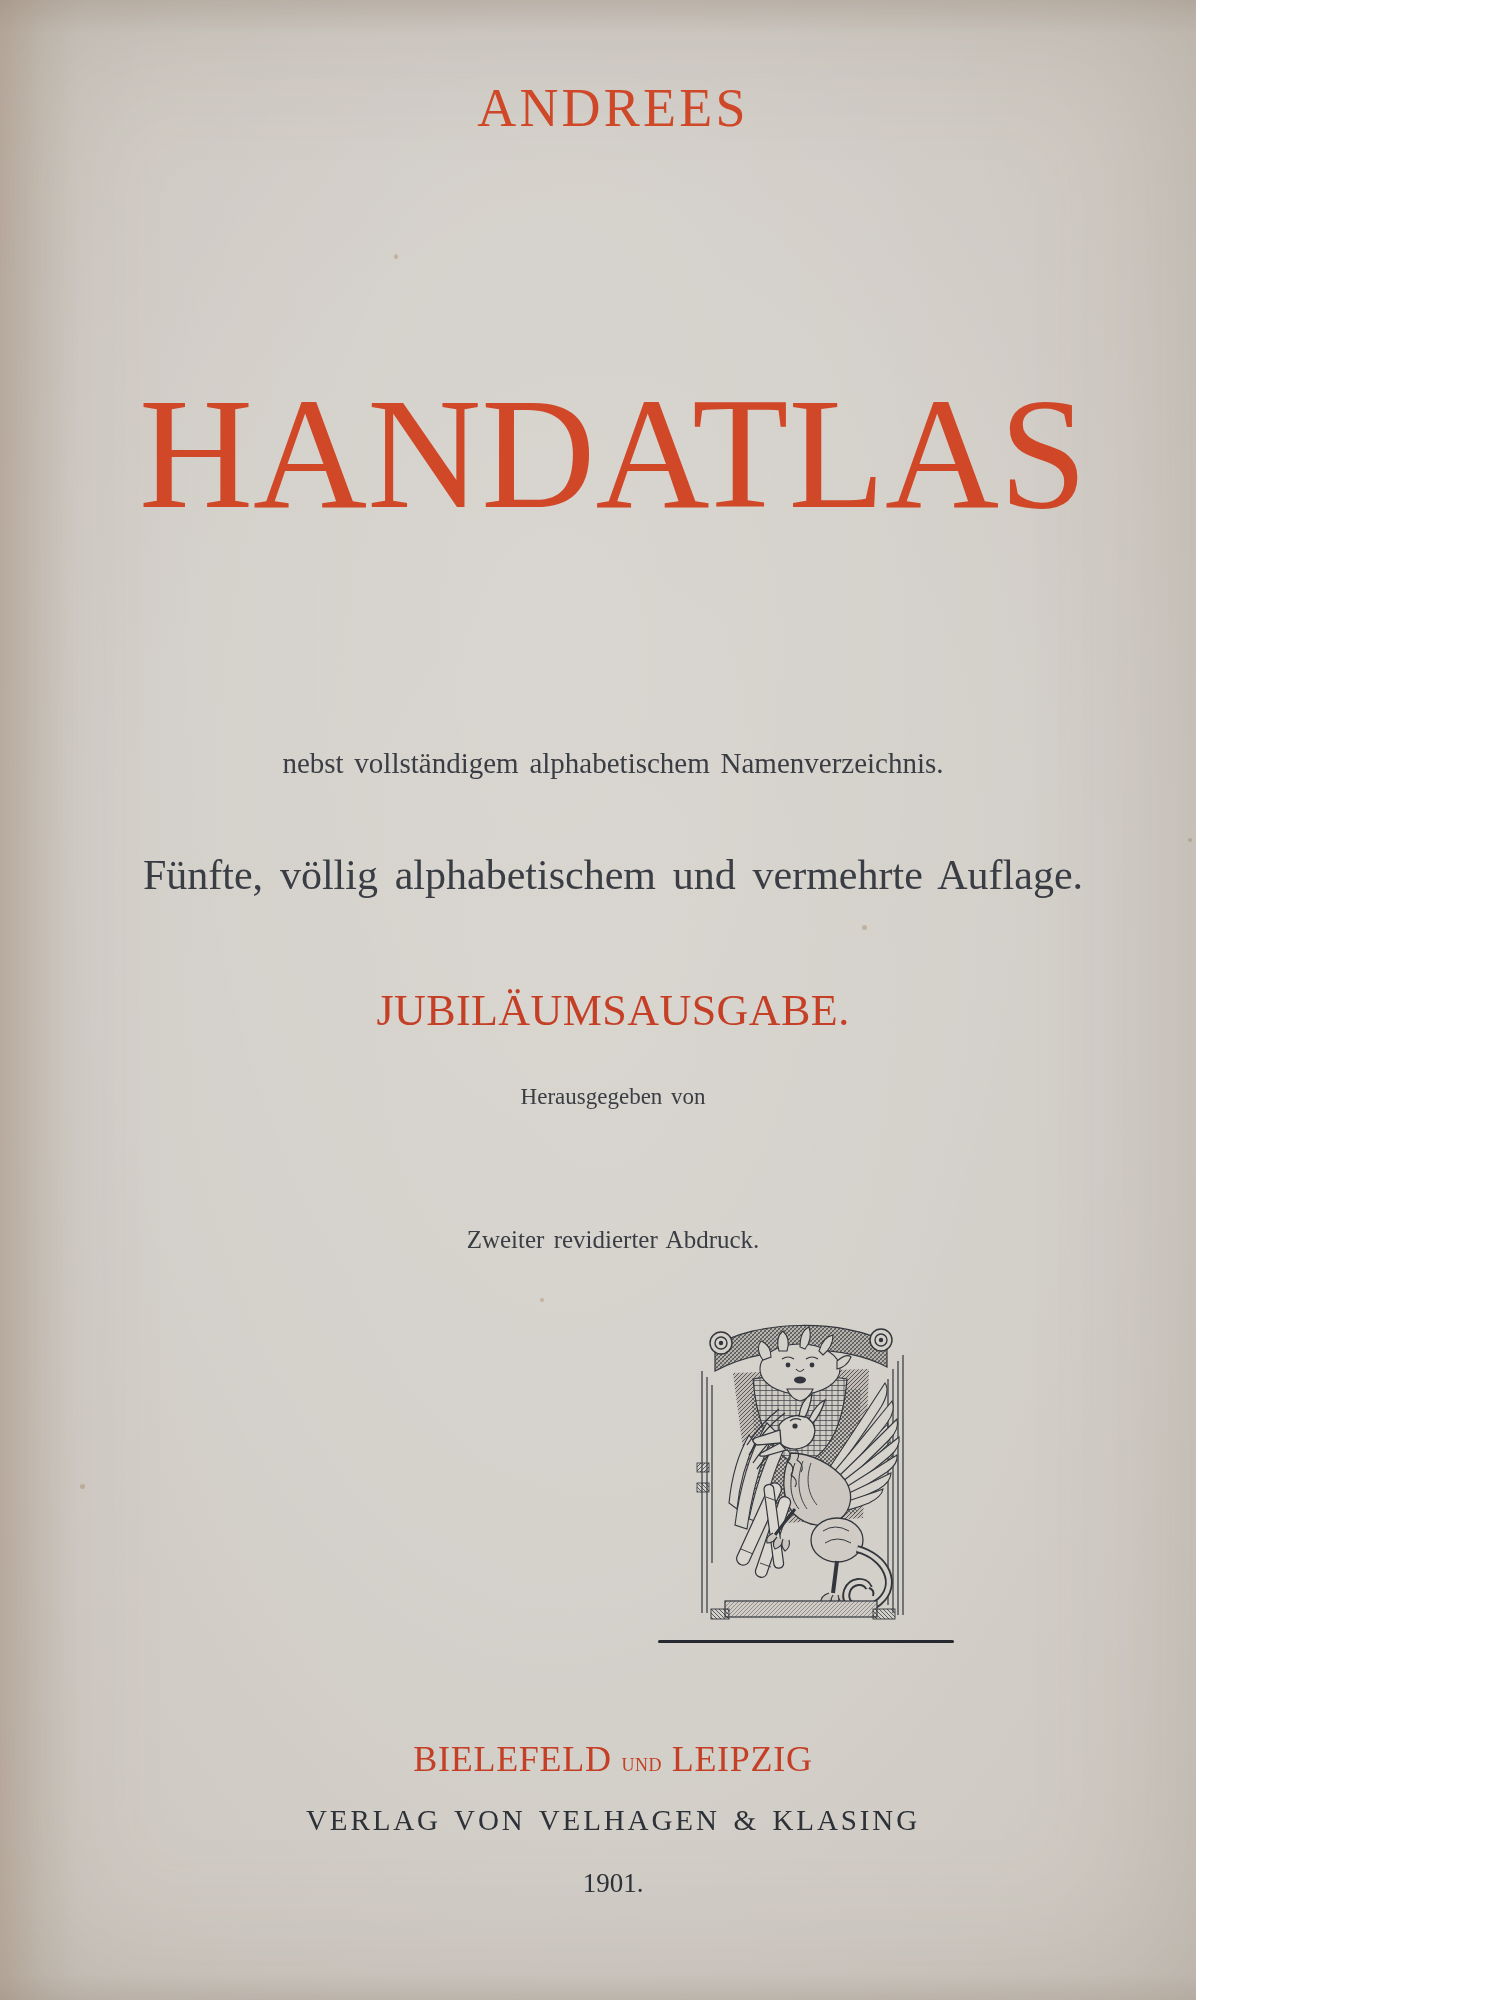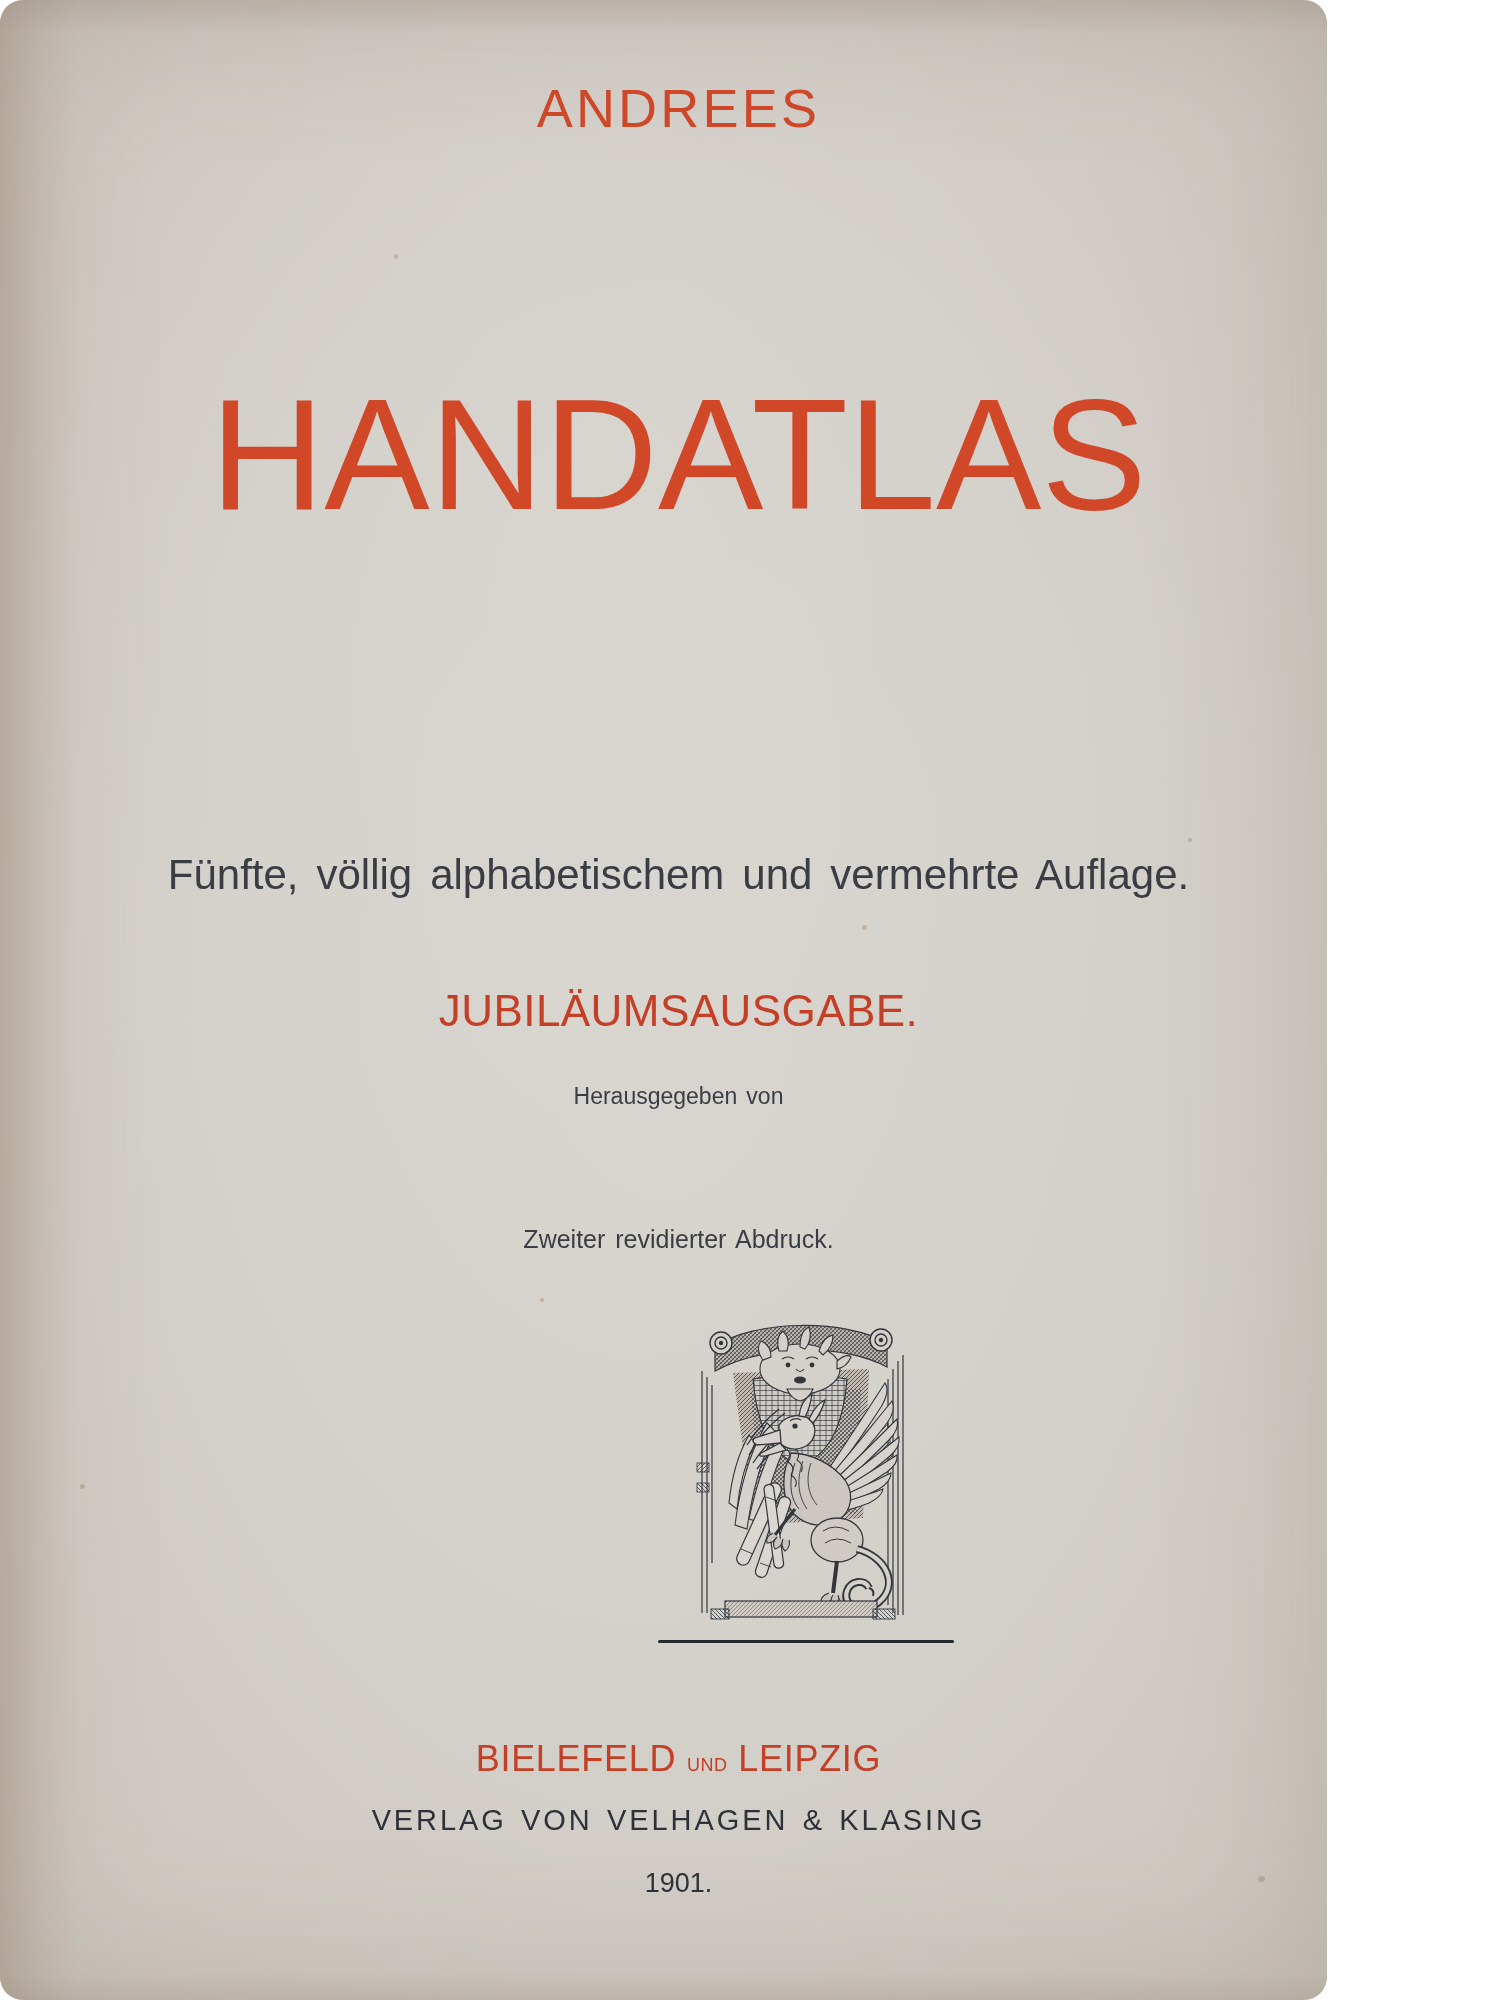--- a/index.html
+++ b/index.html
@@ -12,14 +12,13 @@
   }
   .page{
     position:relative;
-    width:1327px;height:2000px;
+    width:1196px;height:2000px;
     overflow:hidden;
     background:
       radial-gradient(ellipse at 46% 32%, rgba(255,255,255,0.10), rgba(255,255,255,0) 60%),
       radial-gradient(ellipse at 50% 50%, #d6d2cc 0%, #d3cfc9 55%, #cbc5bd 100%);
     background-color:var(--paper);
-    font-family:Liberation Sans, sans-serif;
-    border-radius:23px;
+    font-family:Liberation Serif, serif;
   }
   .vignette{position:absolute;inset:0;box-shadow:inset 0 0 160px rgba(110,95,80,0.22);pointer-events:none;}
   .edge-left{position:absolute;left:0;top:0;bottom:0;width:78px;

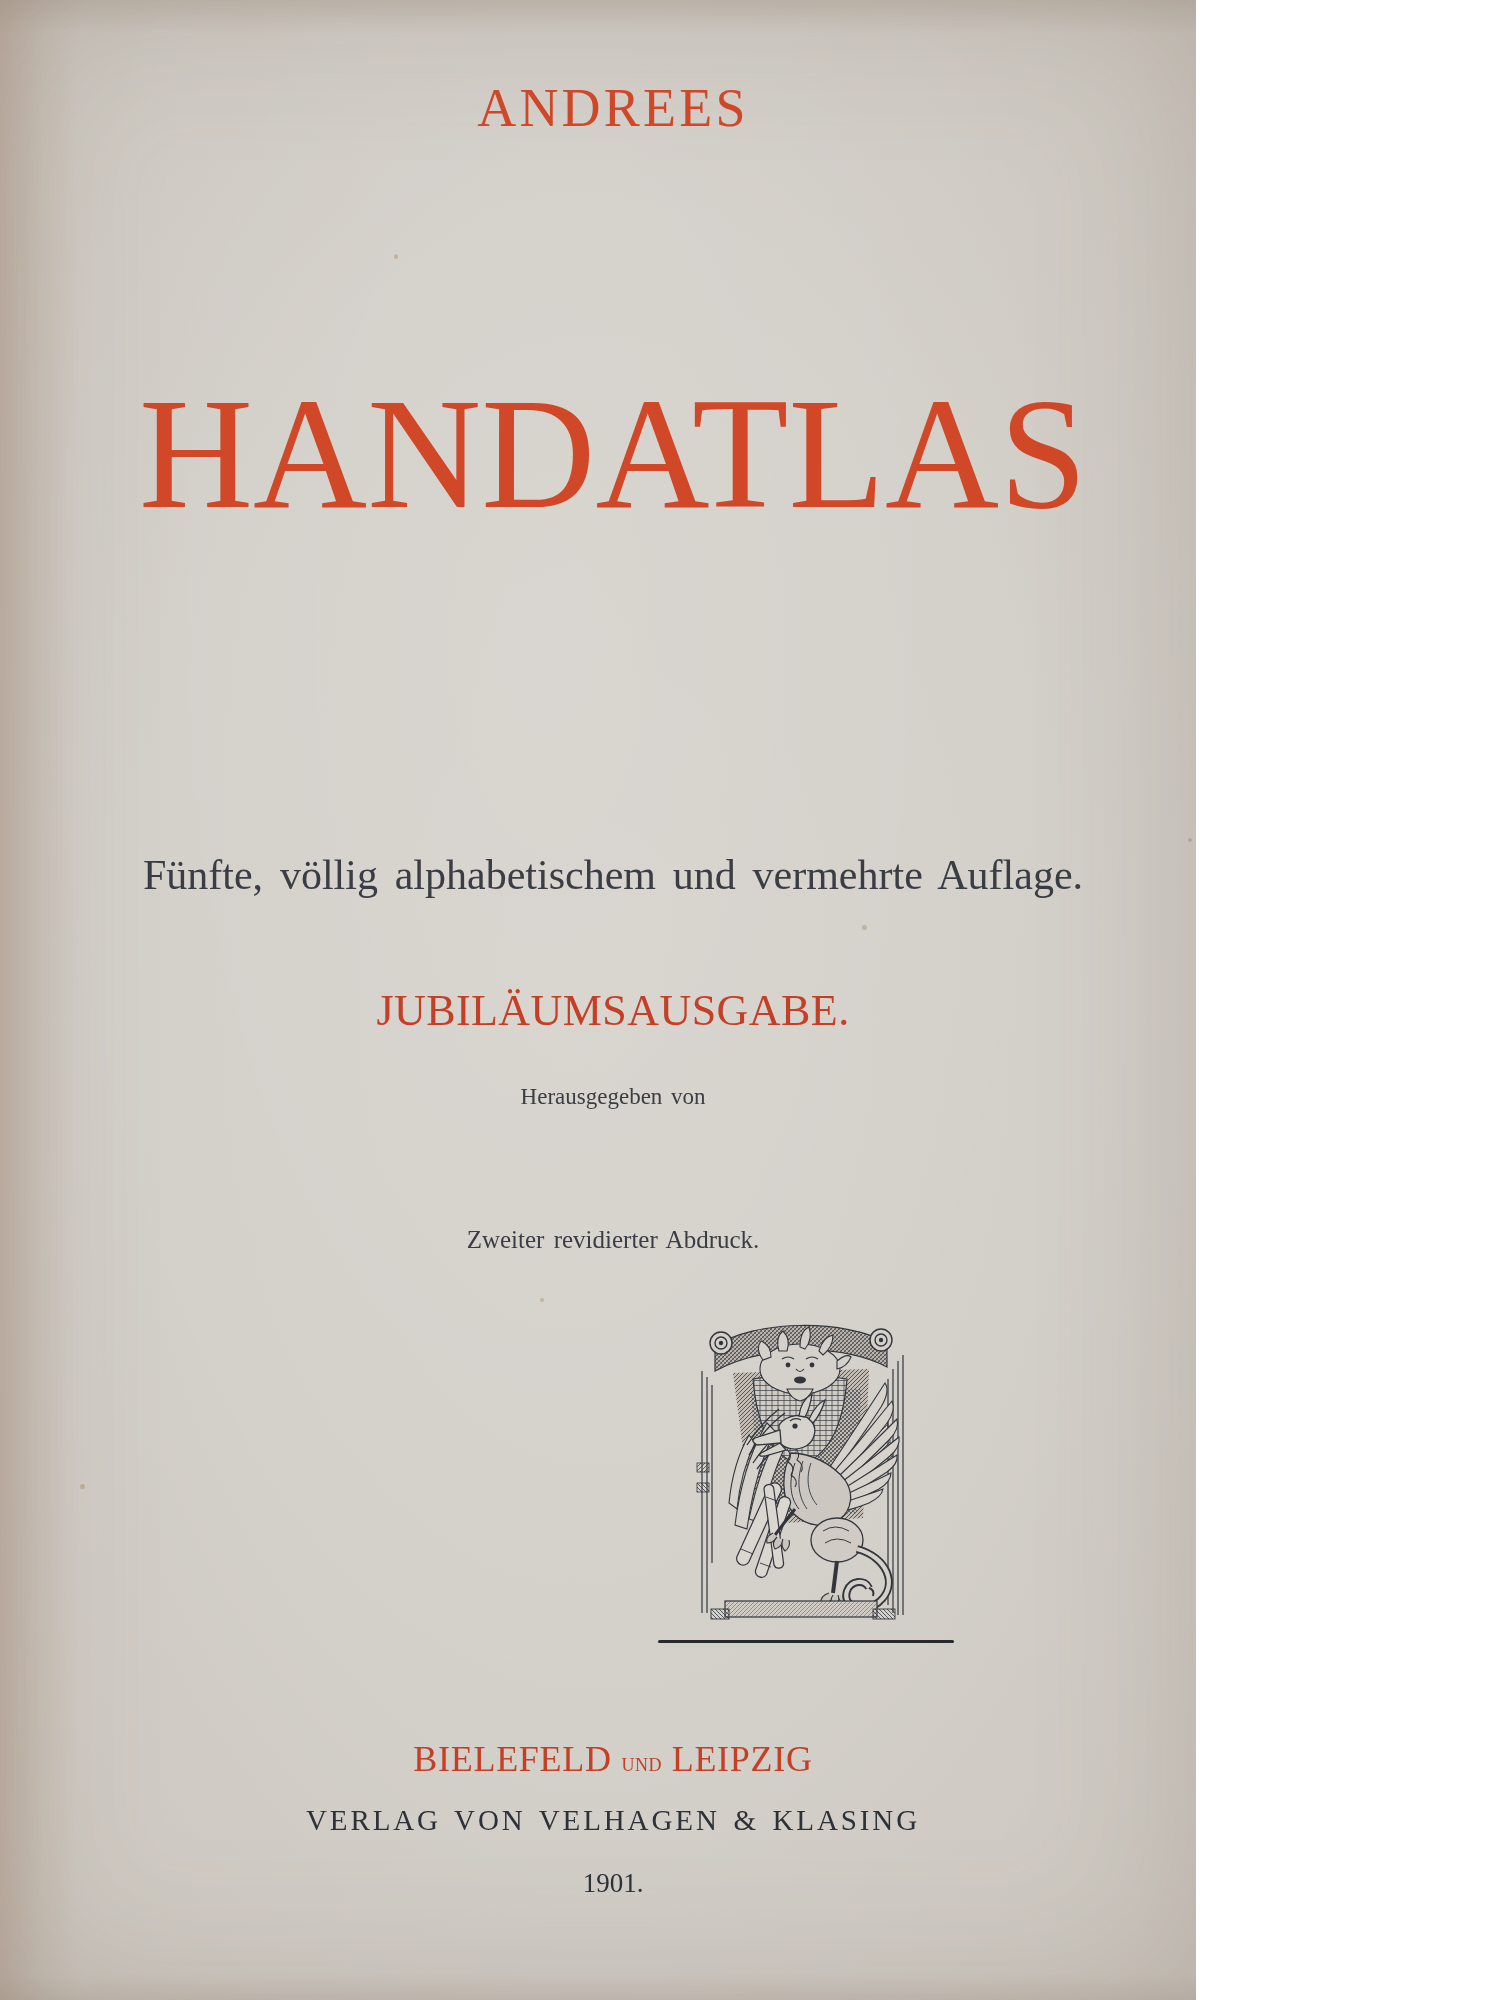--- a/index.html
+++ b/index.html
@@ -71,6 +71,7 @@
     <div class="t title-main red">HANDATLAS</div>
 
 
+    <div class="t index-note">nebst vollständigem alphabetischem Namenverzeichnis.</div>
 
     <div class="t edition-note">Fünfte, völlig alphabetischem und vermehrte Auflage.</div>
 

